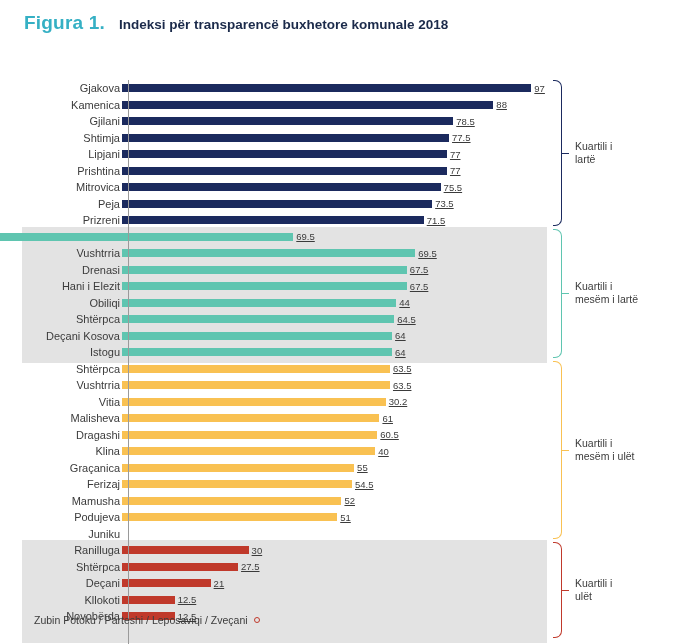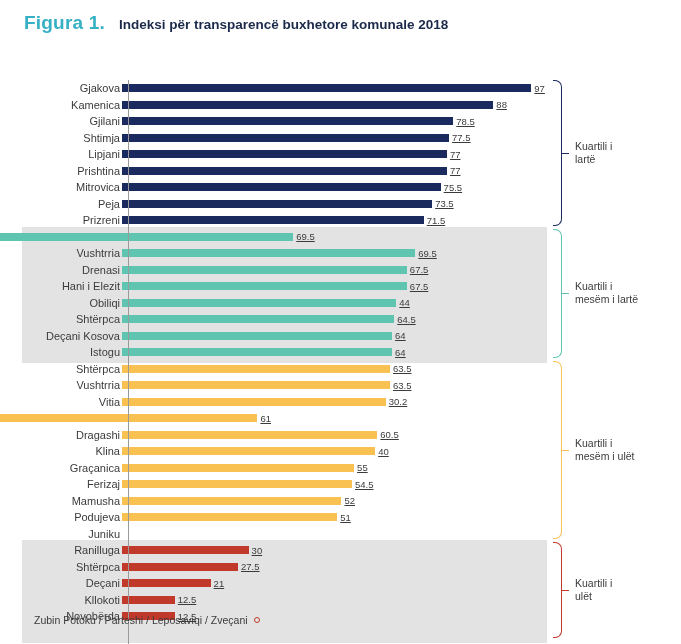--- a/index.html
+++ b/index.html
@@ -308,6 +308,7 @@
         </div>
       </div>
       <div class="row">
+        <div class="row-label">Malisheva</div>
         <div class="bar-wrap">
           <div class="bar" style="width: 257.42px; background: rgb(249, 193, 82);"></div>
           <span class="bar-value">61</span>

